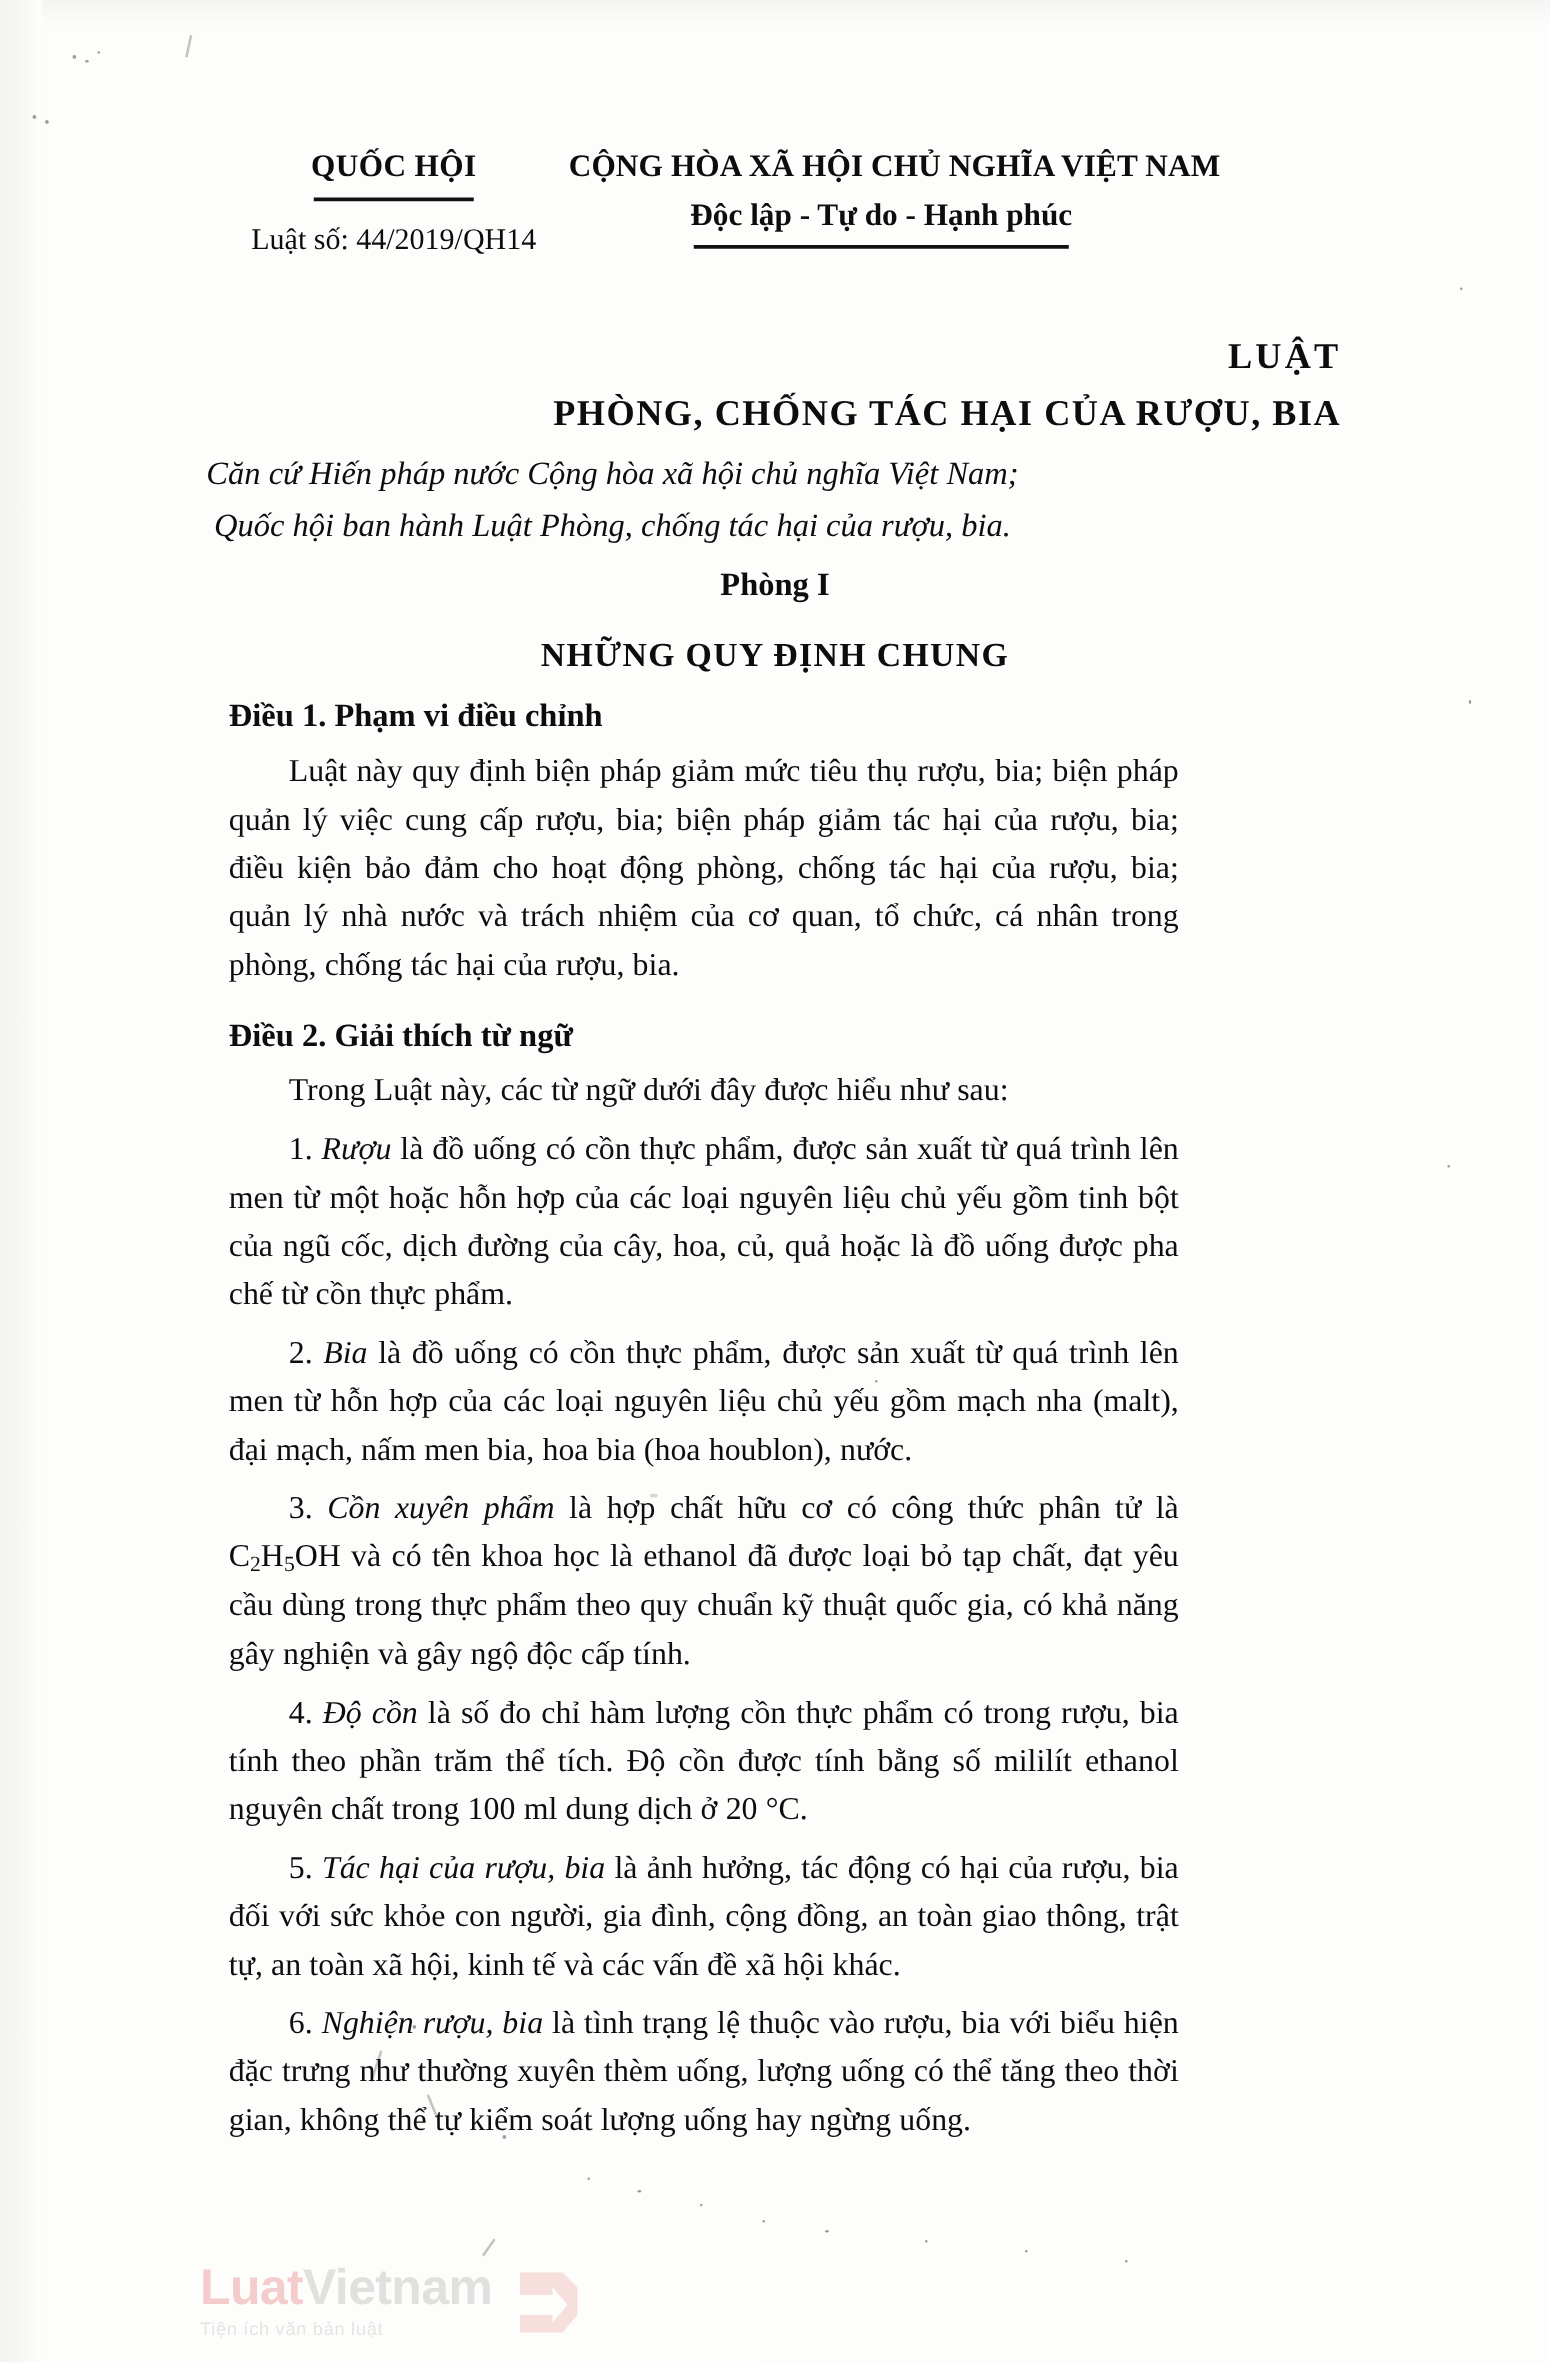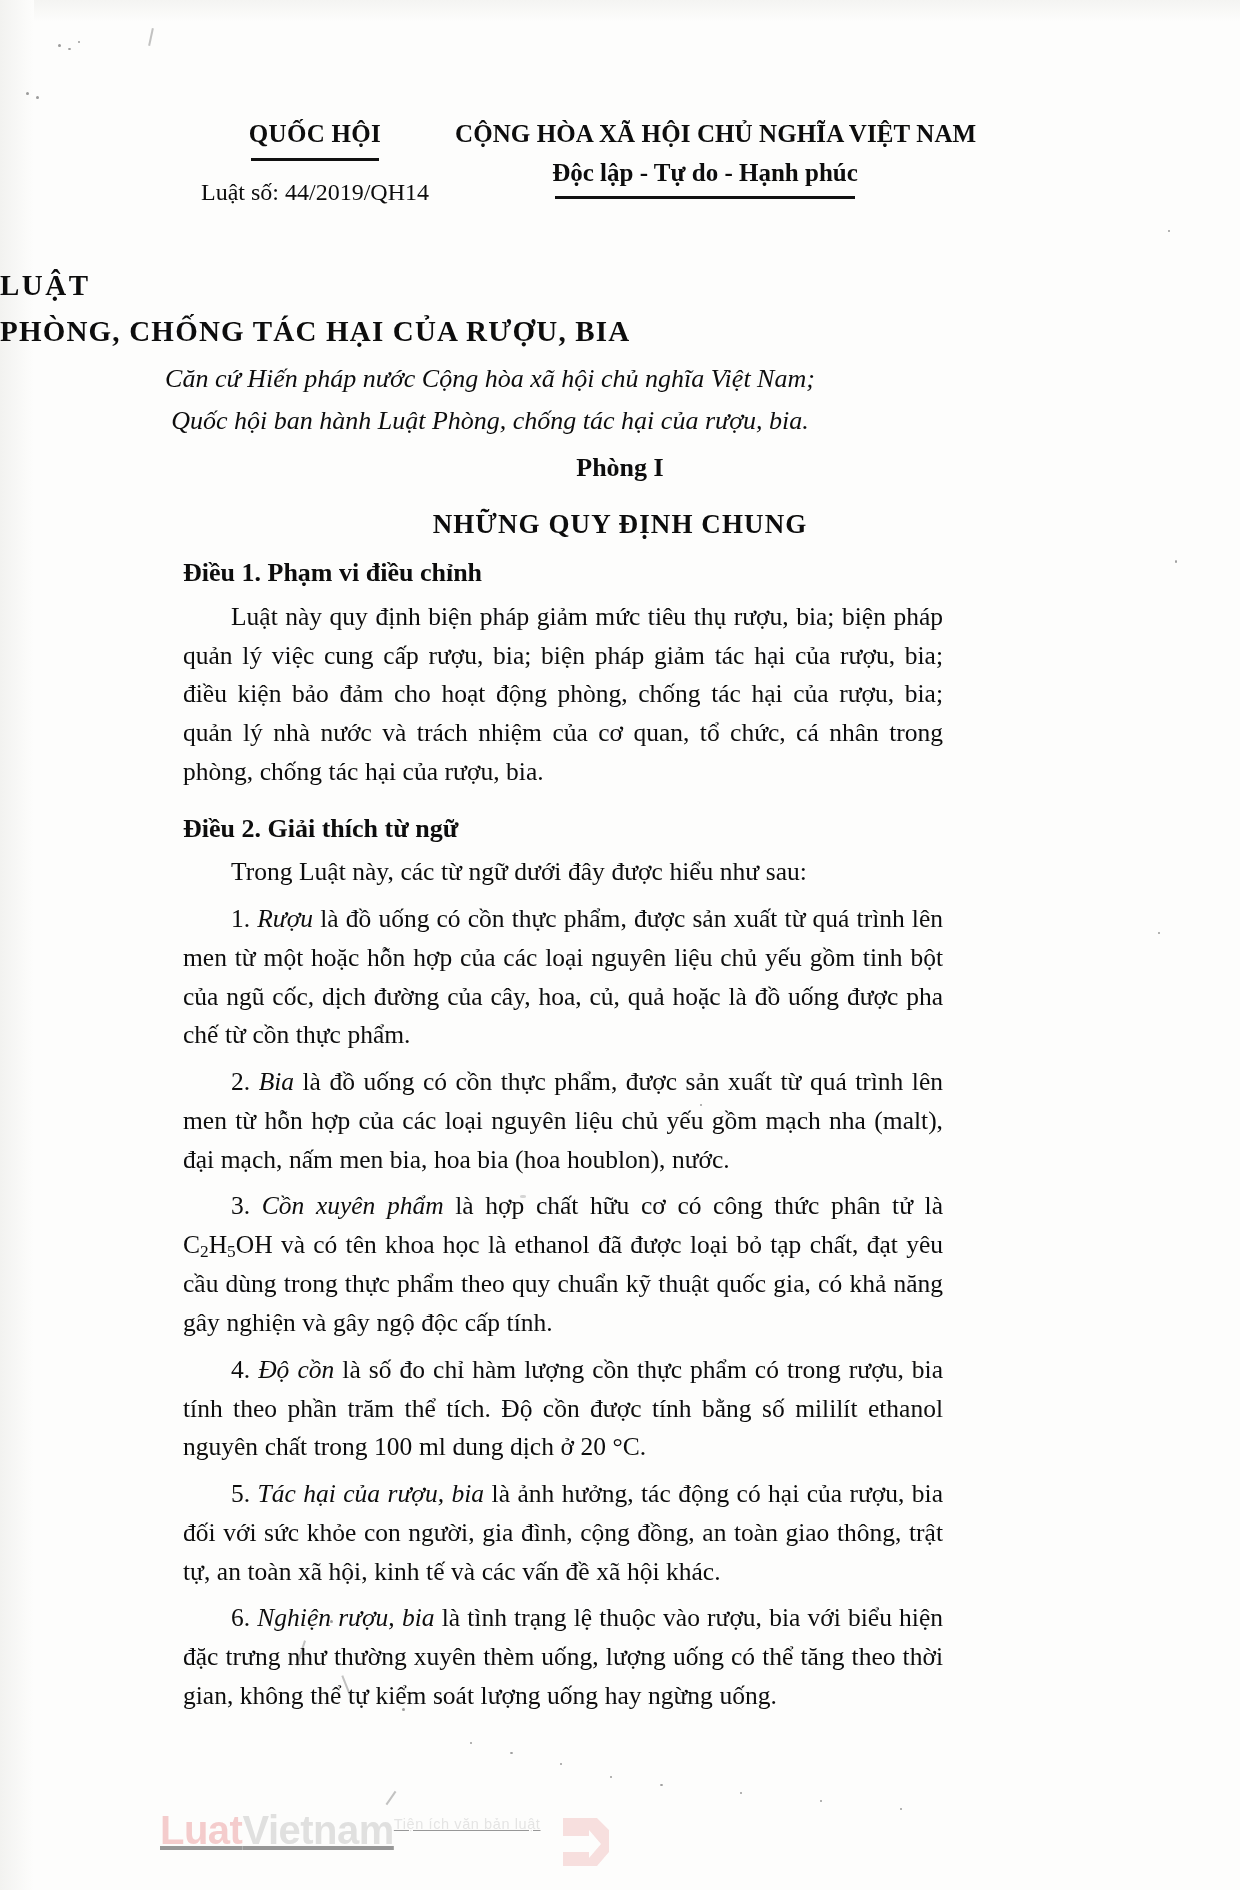--- a/index.html
+++ b/index.html
@@ -112,7 +112,7 @@
     left: 0;
     top: 268px;
     width: 1073px;
-    text-align: left;
+    text-align: right;
   }
   .doc-title-1 {
     font-size: 29px;

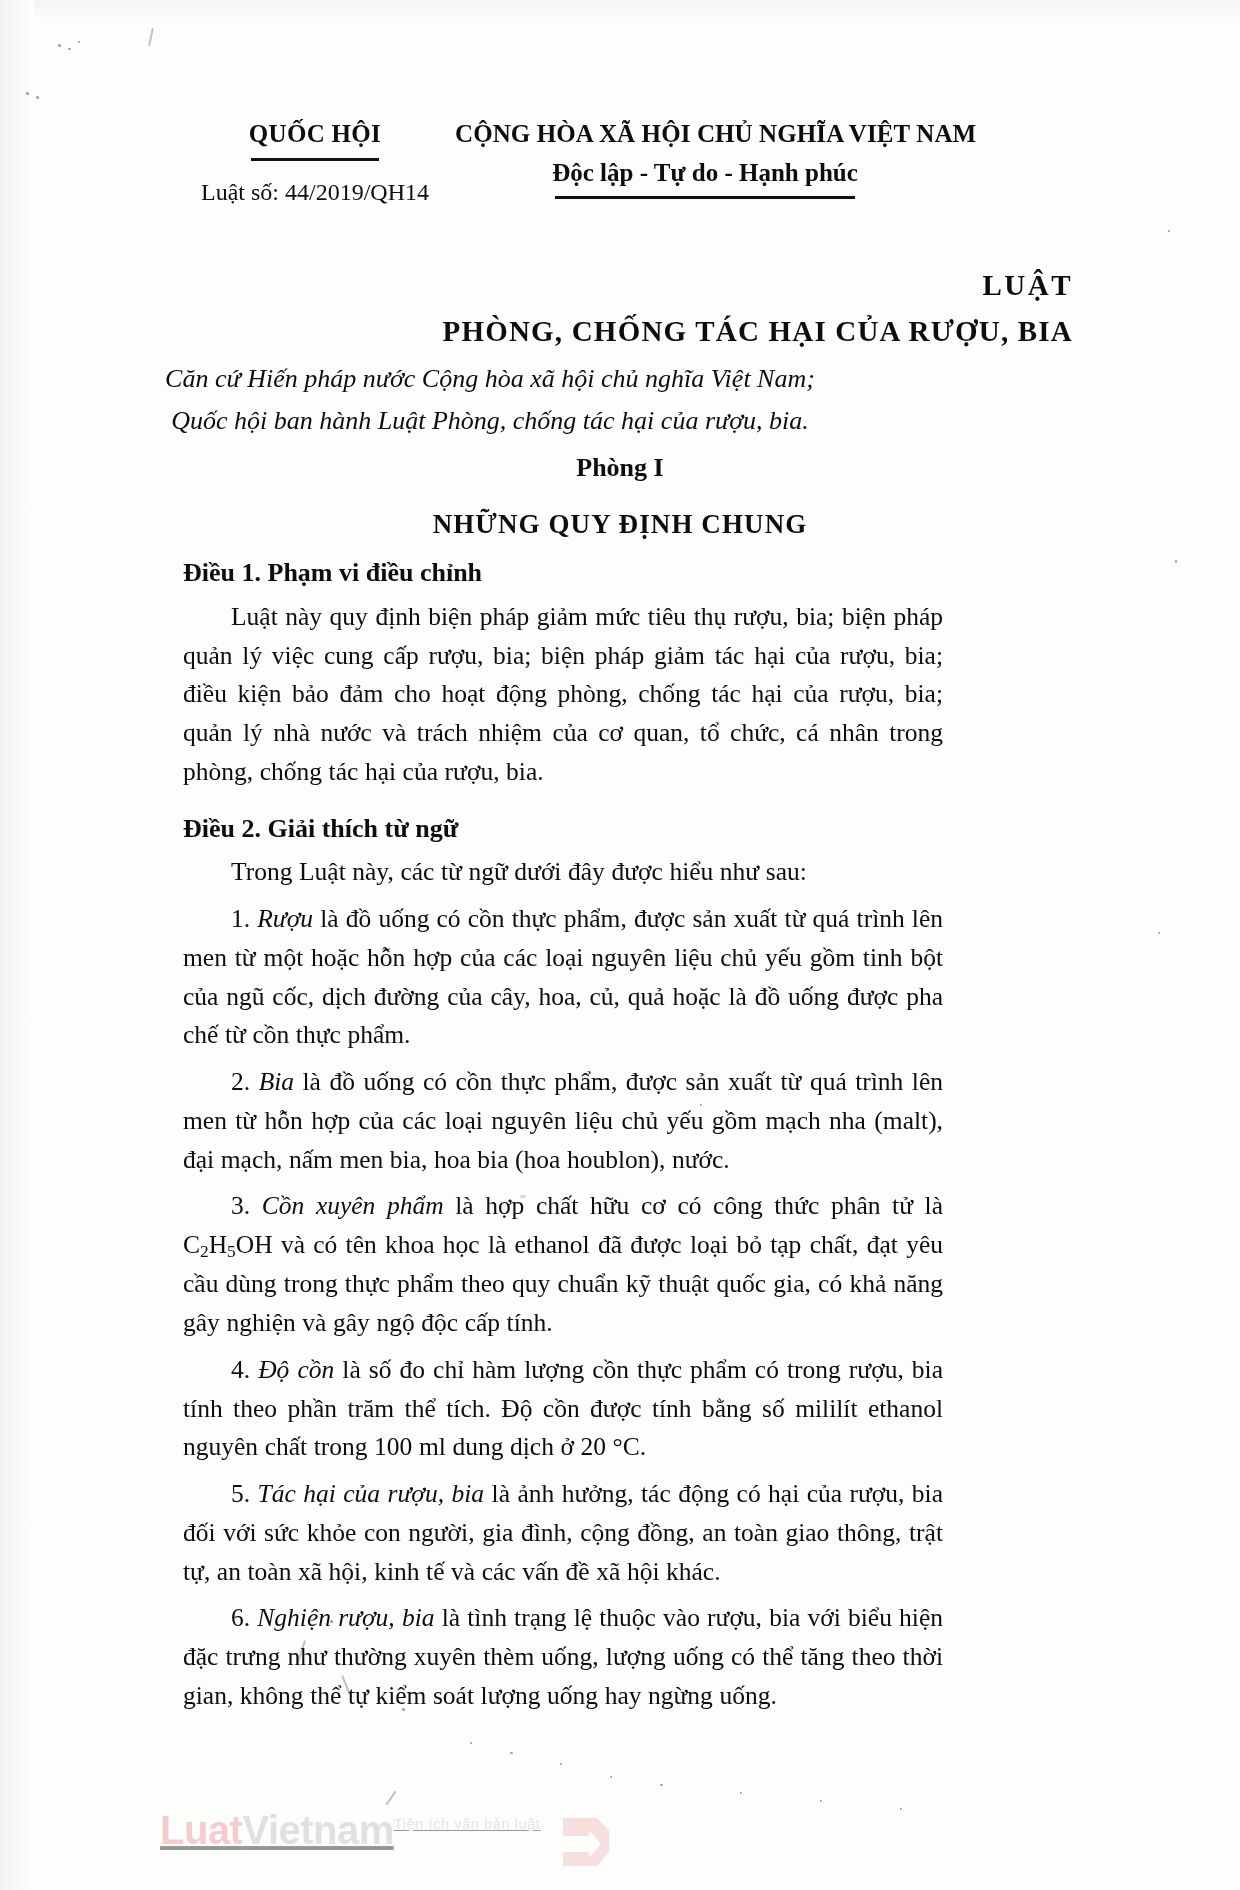--- a/index.html
+++ b/index.html
@@ -207,8 +207,7 @@
   }
   .wm-text-block {
     display: flex;
-    flex-direction: row;
-    text-decoration: underline;
+    flex-direction: column;
   }
   .wm-wordmark {
     font-family: "Liberation Sans", sans-serif;

